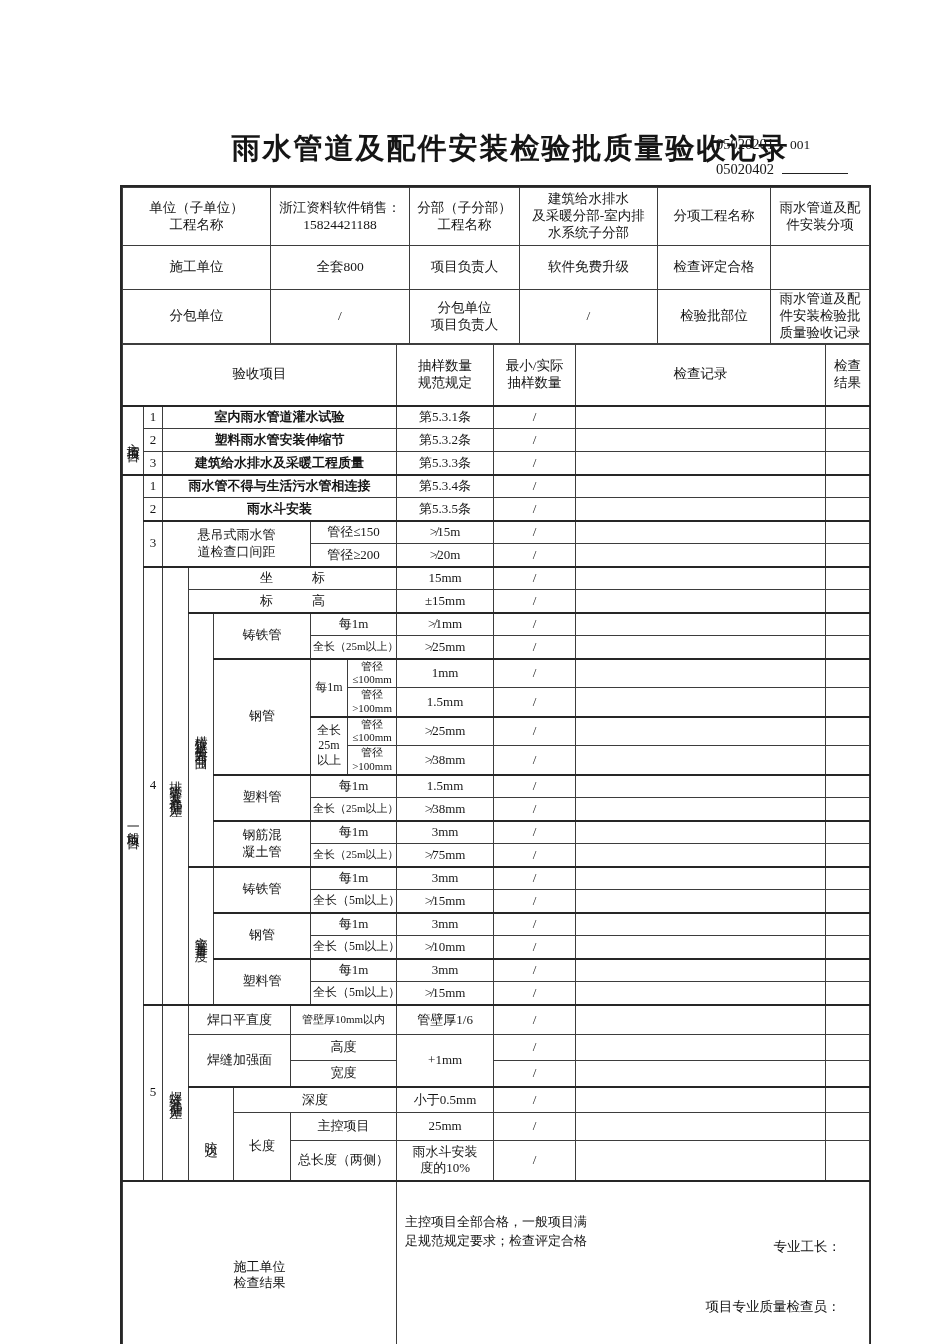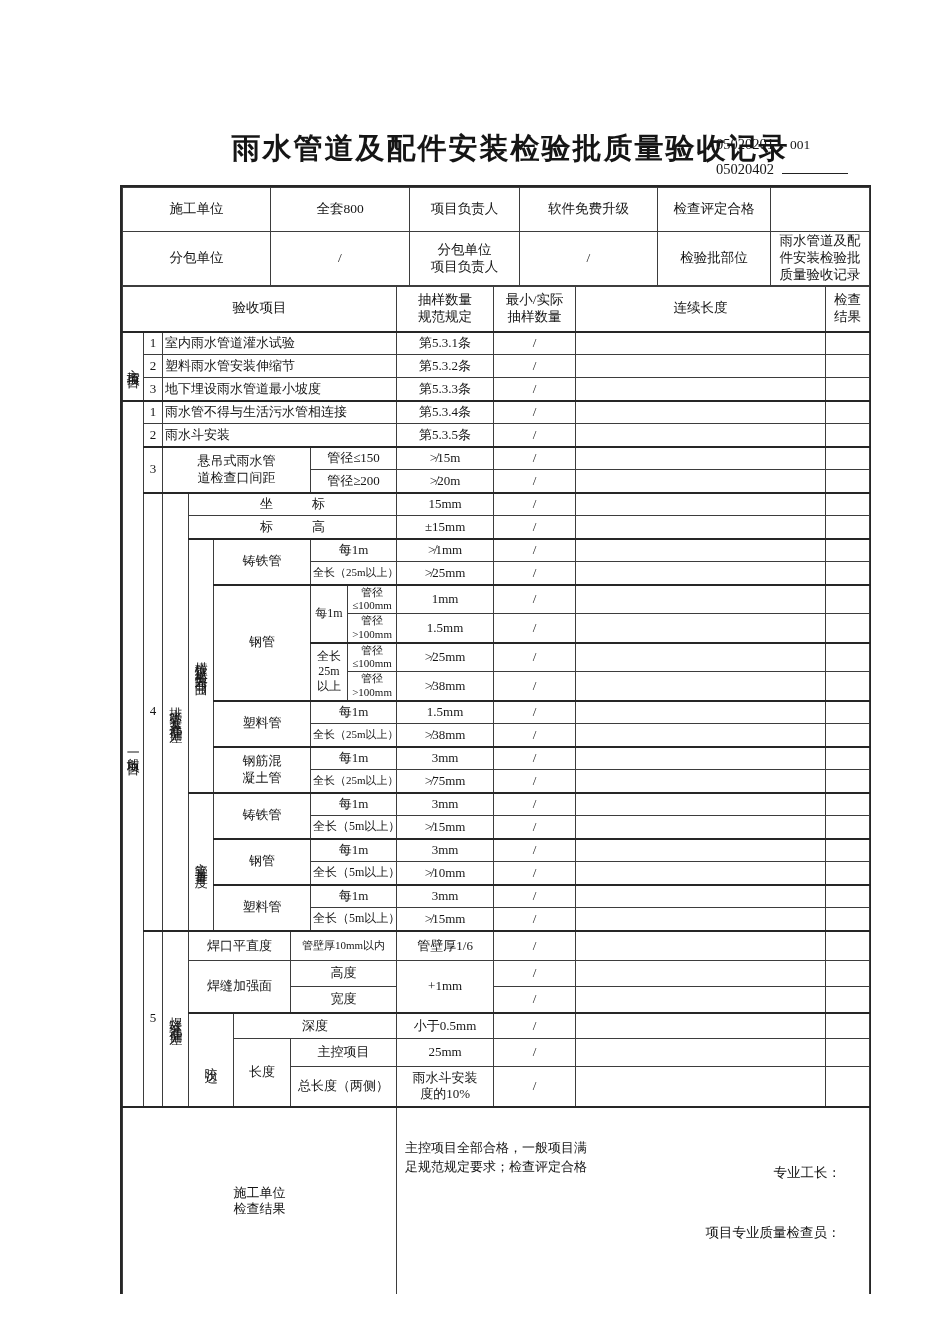--- a/index.html
+++ b/index.html
@@ -54,6 +54,20 @@
           <col style="width:99px">
       </colgroup>
         <tbody>
+          <tr style="height:58px">
+        <td>单位（子单位）
+工程名称</td>
+        <td>浙江资料软件销售：
+15824421188</td>
+        <td>分部（子分部）
+工程名称</td>
+        <td>建筑给水排水
+及采暖分部-室内排
+水系统子分部</td>
+        <td>分项工程名称</td>
+        <td>雨水管道及配
+件安装分项</td>
+      </tr>
       <tr style="height:44px">
         <td>施工单位</td>
         <td>全套800</td>

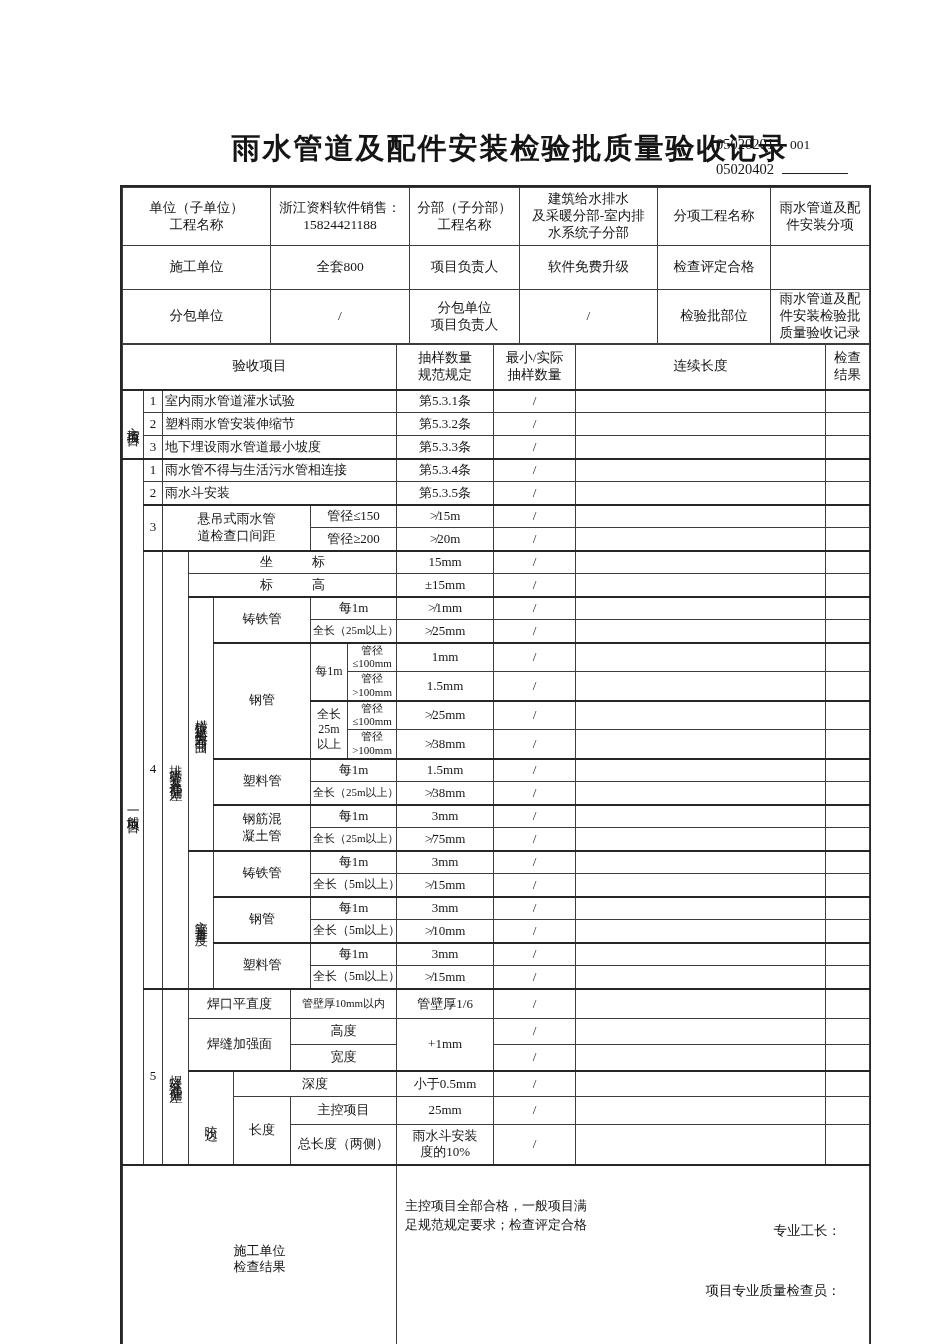--- a/index.html
+++ b/index.html
@@ -108,7 +108,7 @@
 
       </colgroup>
         <tbody>
-          <tr class="hdr" style="height:45px">
+          <tr class="hdr" style="height:61px">
         <td colspan="9">验收项目</td>
         <td>抽样数量
 规范规定</td>

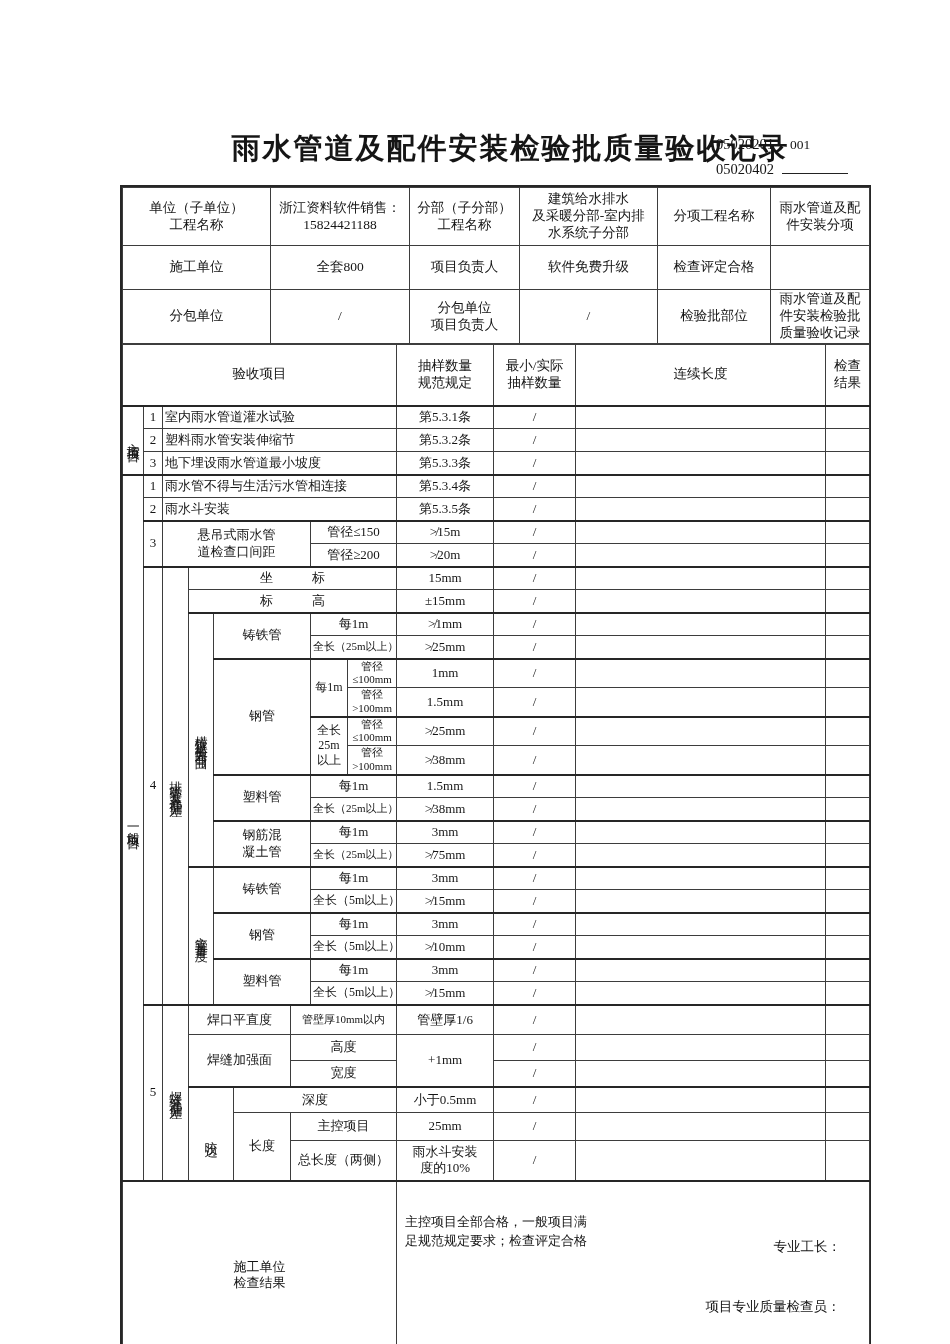--- a/index.html
+++ b/index.html
@@ -114,7 +114,7 @@
 规范规定</td>
         <td>最小/实际
 抽样数量</td>
-        <td>连续长度</td>
+        <td>检查记录</td>
         <td>检查
 结果</td>
       </tr>

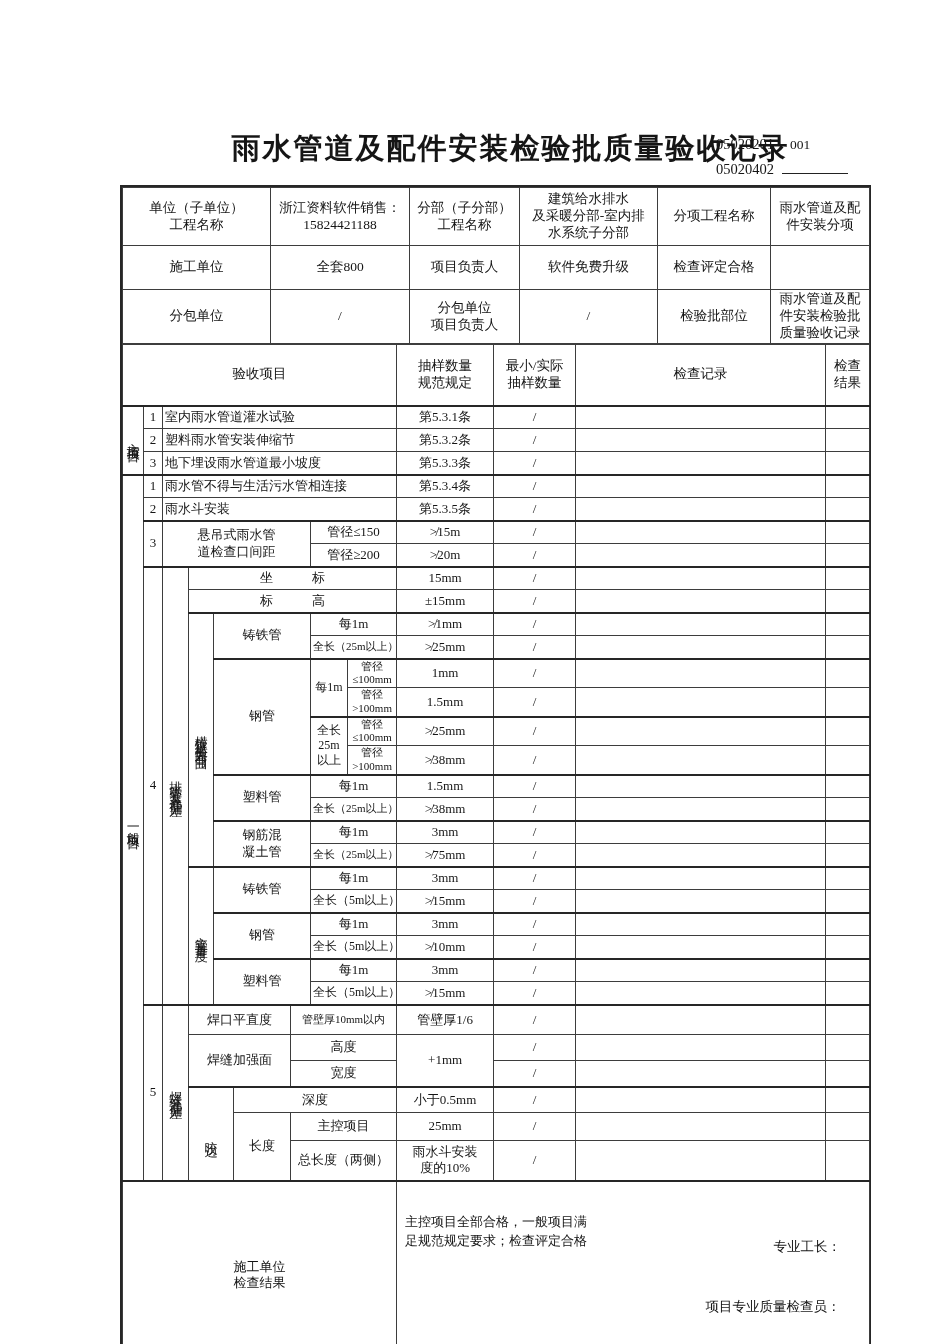--- a/index.html
+++ b/index.html
@@ -18,7 +18,7 @@
   .info td{font-size:13.5px;}
   .hdr td{font-size:13.5px;}
   tr.thick td{border-top-width:2px;border-top-color:#262626;}
-  td.left{text-align:left;}
+  td.left{text-align:center;font-weight:bold;}
   .fs11{font-size:11px;}
   .fs12{font-size:12px;}
   .nw{white-space:nowrap;}

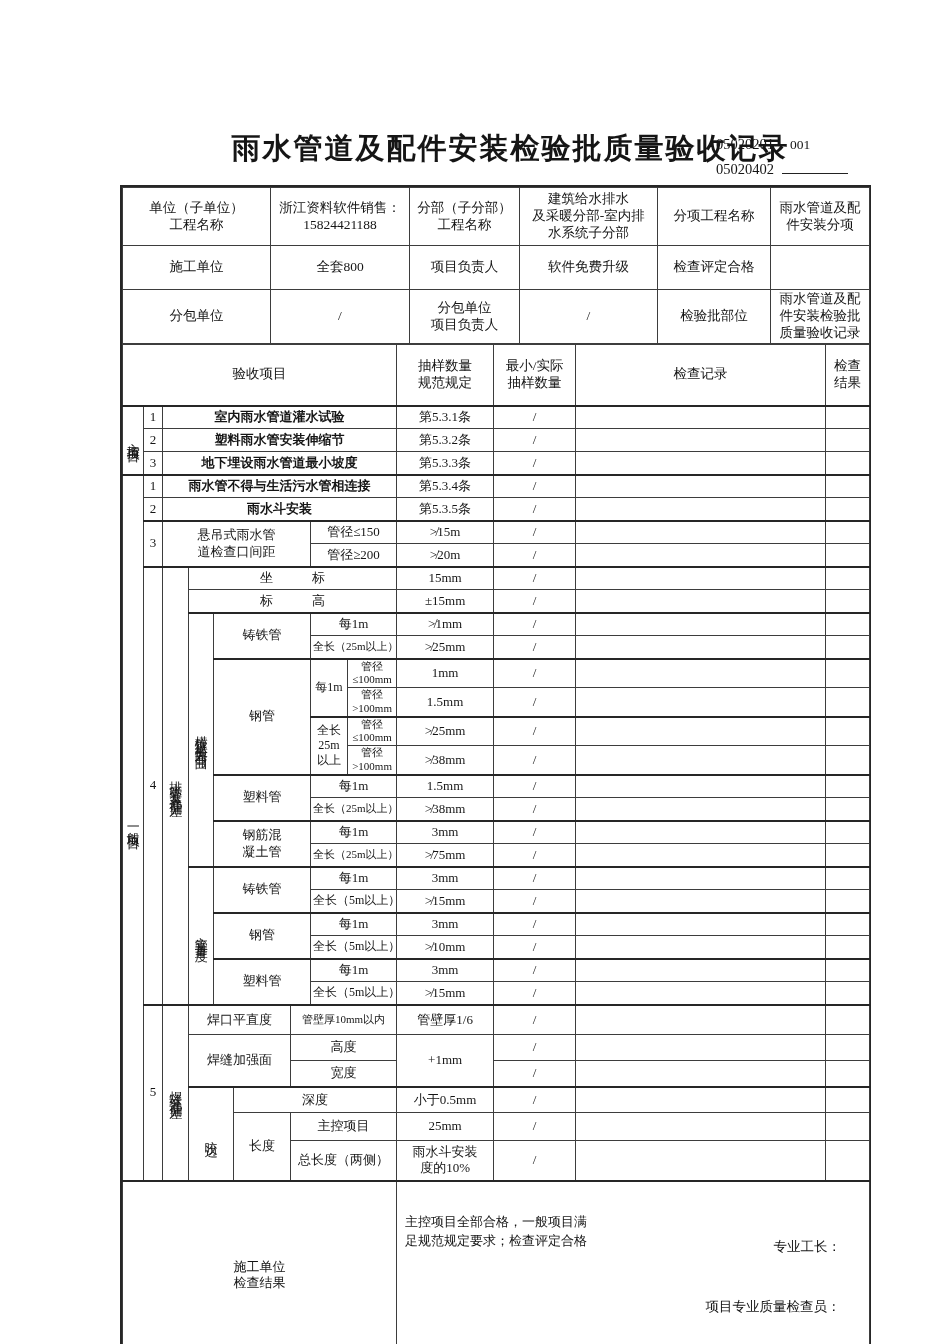--- a/index.html
+++ b/index.html
@@ -138,7 +138,7 @@
       </tr>
       <tr style="height:23px">
         <td>3</td>
-        <td colspan="7" class="left">地下埋设雨水管道最小坡度</td>
+        <td colspan="7" class="left">建筑给水排水及采暖工程质量</td>
         <td>第5.3.3条</td>
         <td>/</td>
         <td></td>

